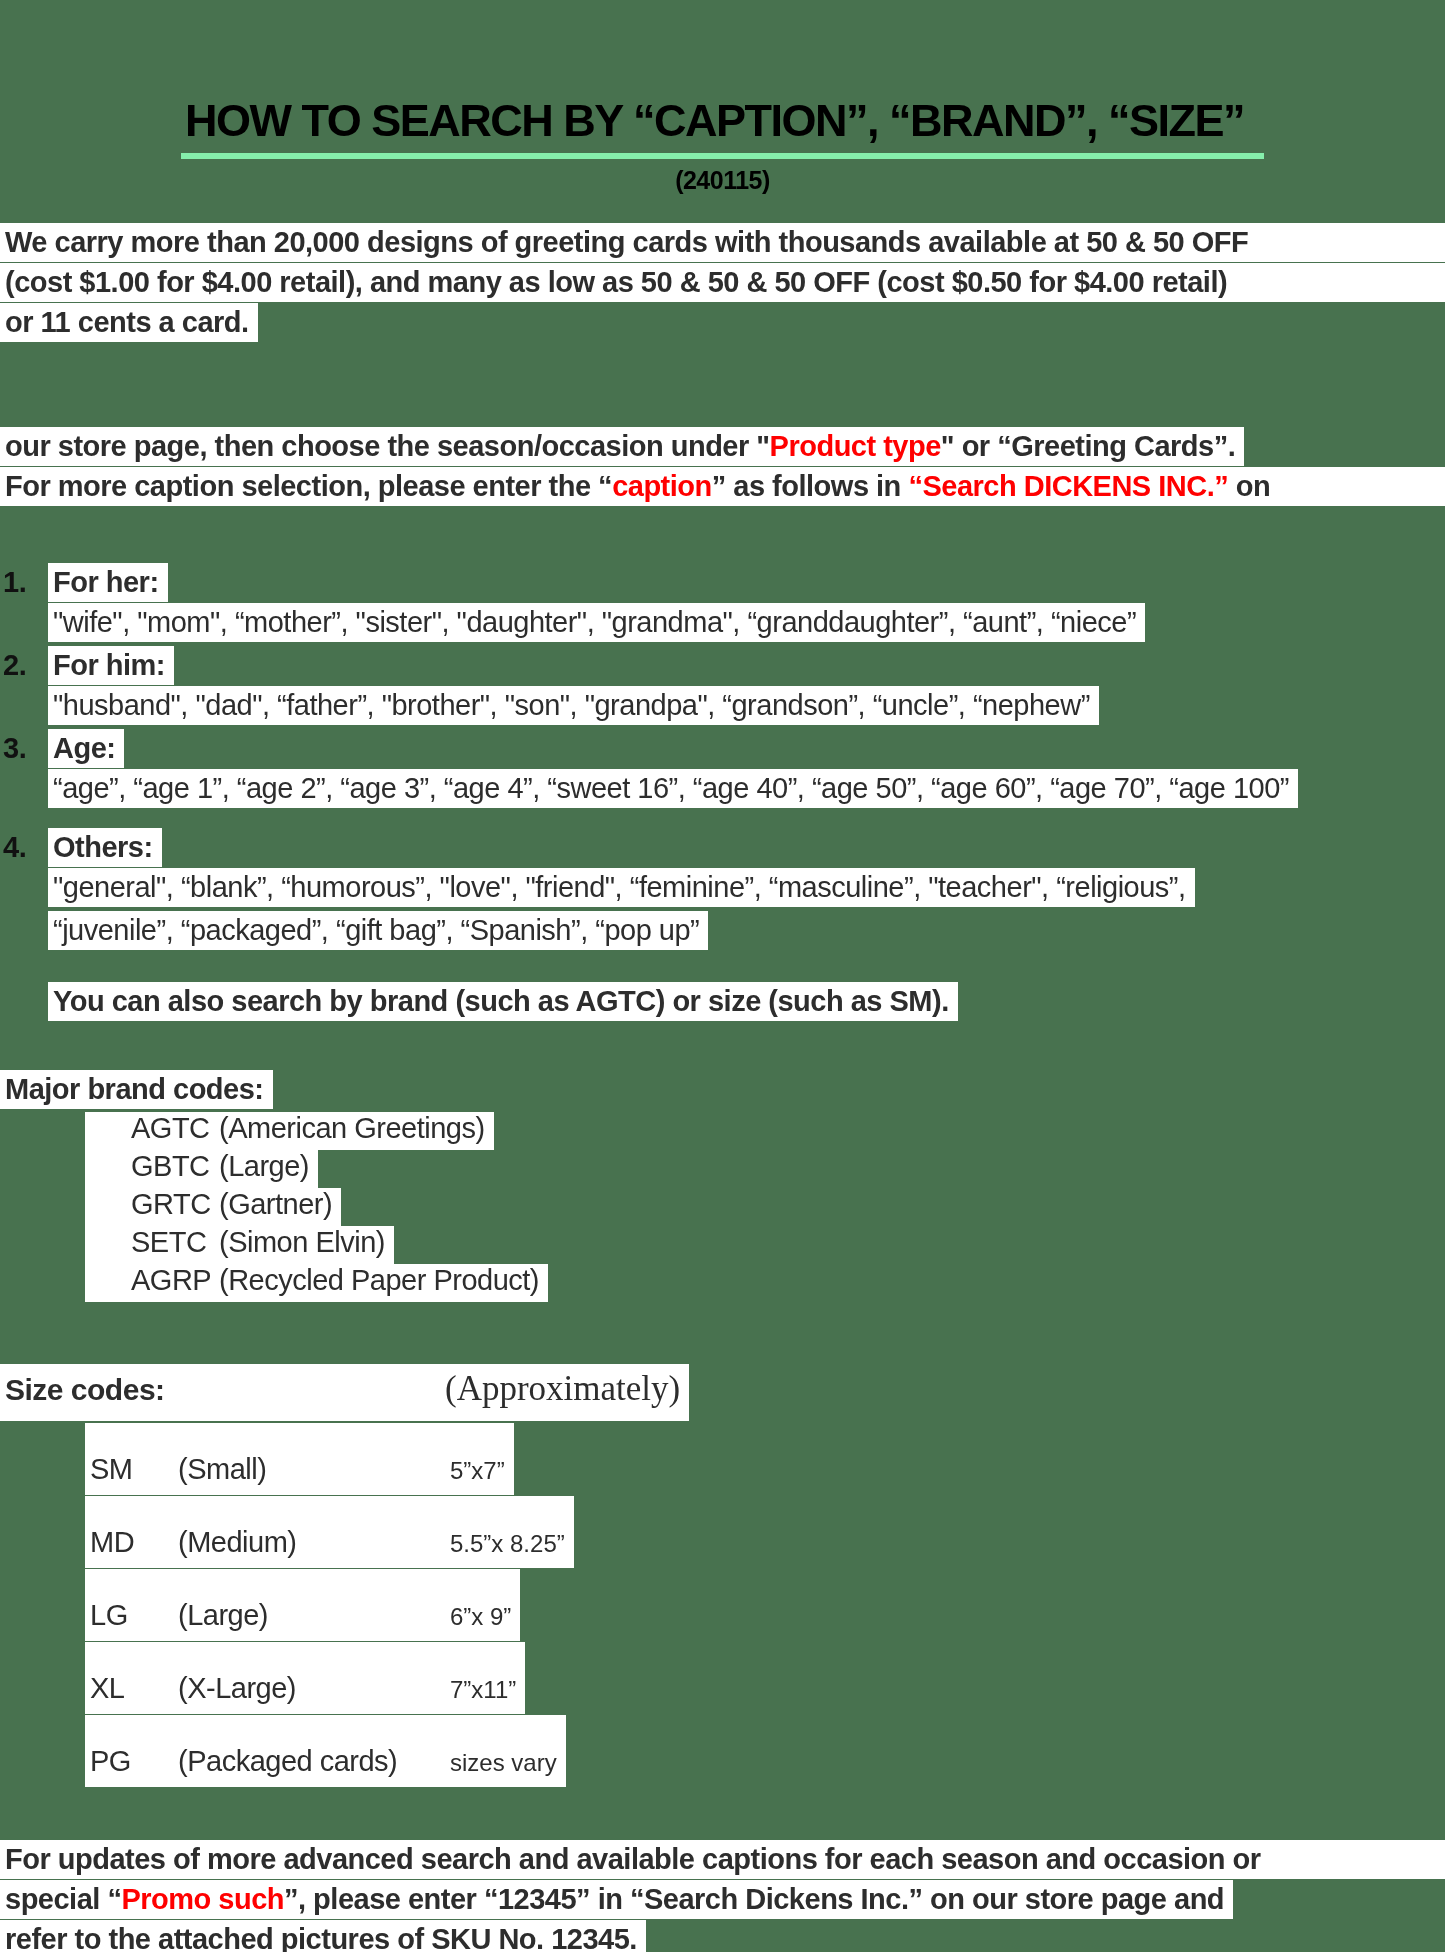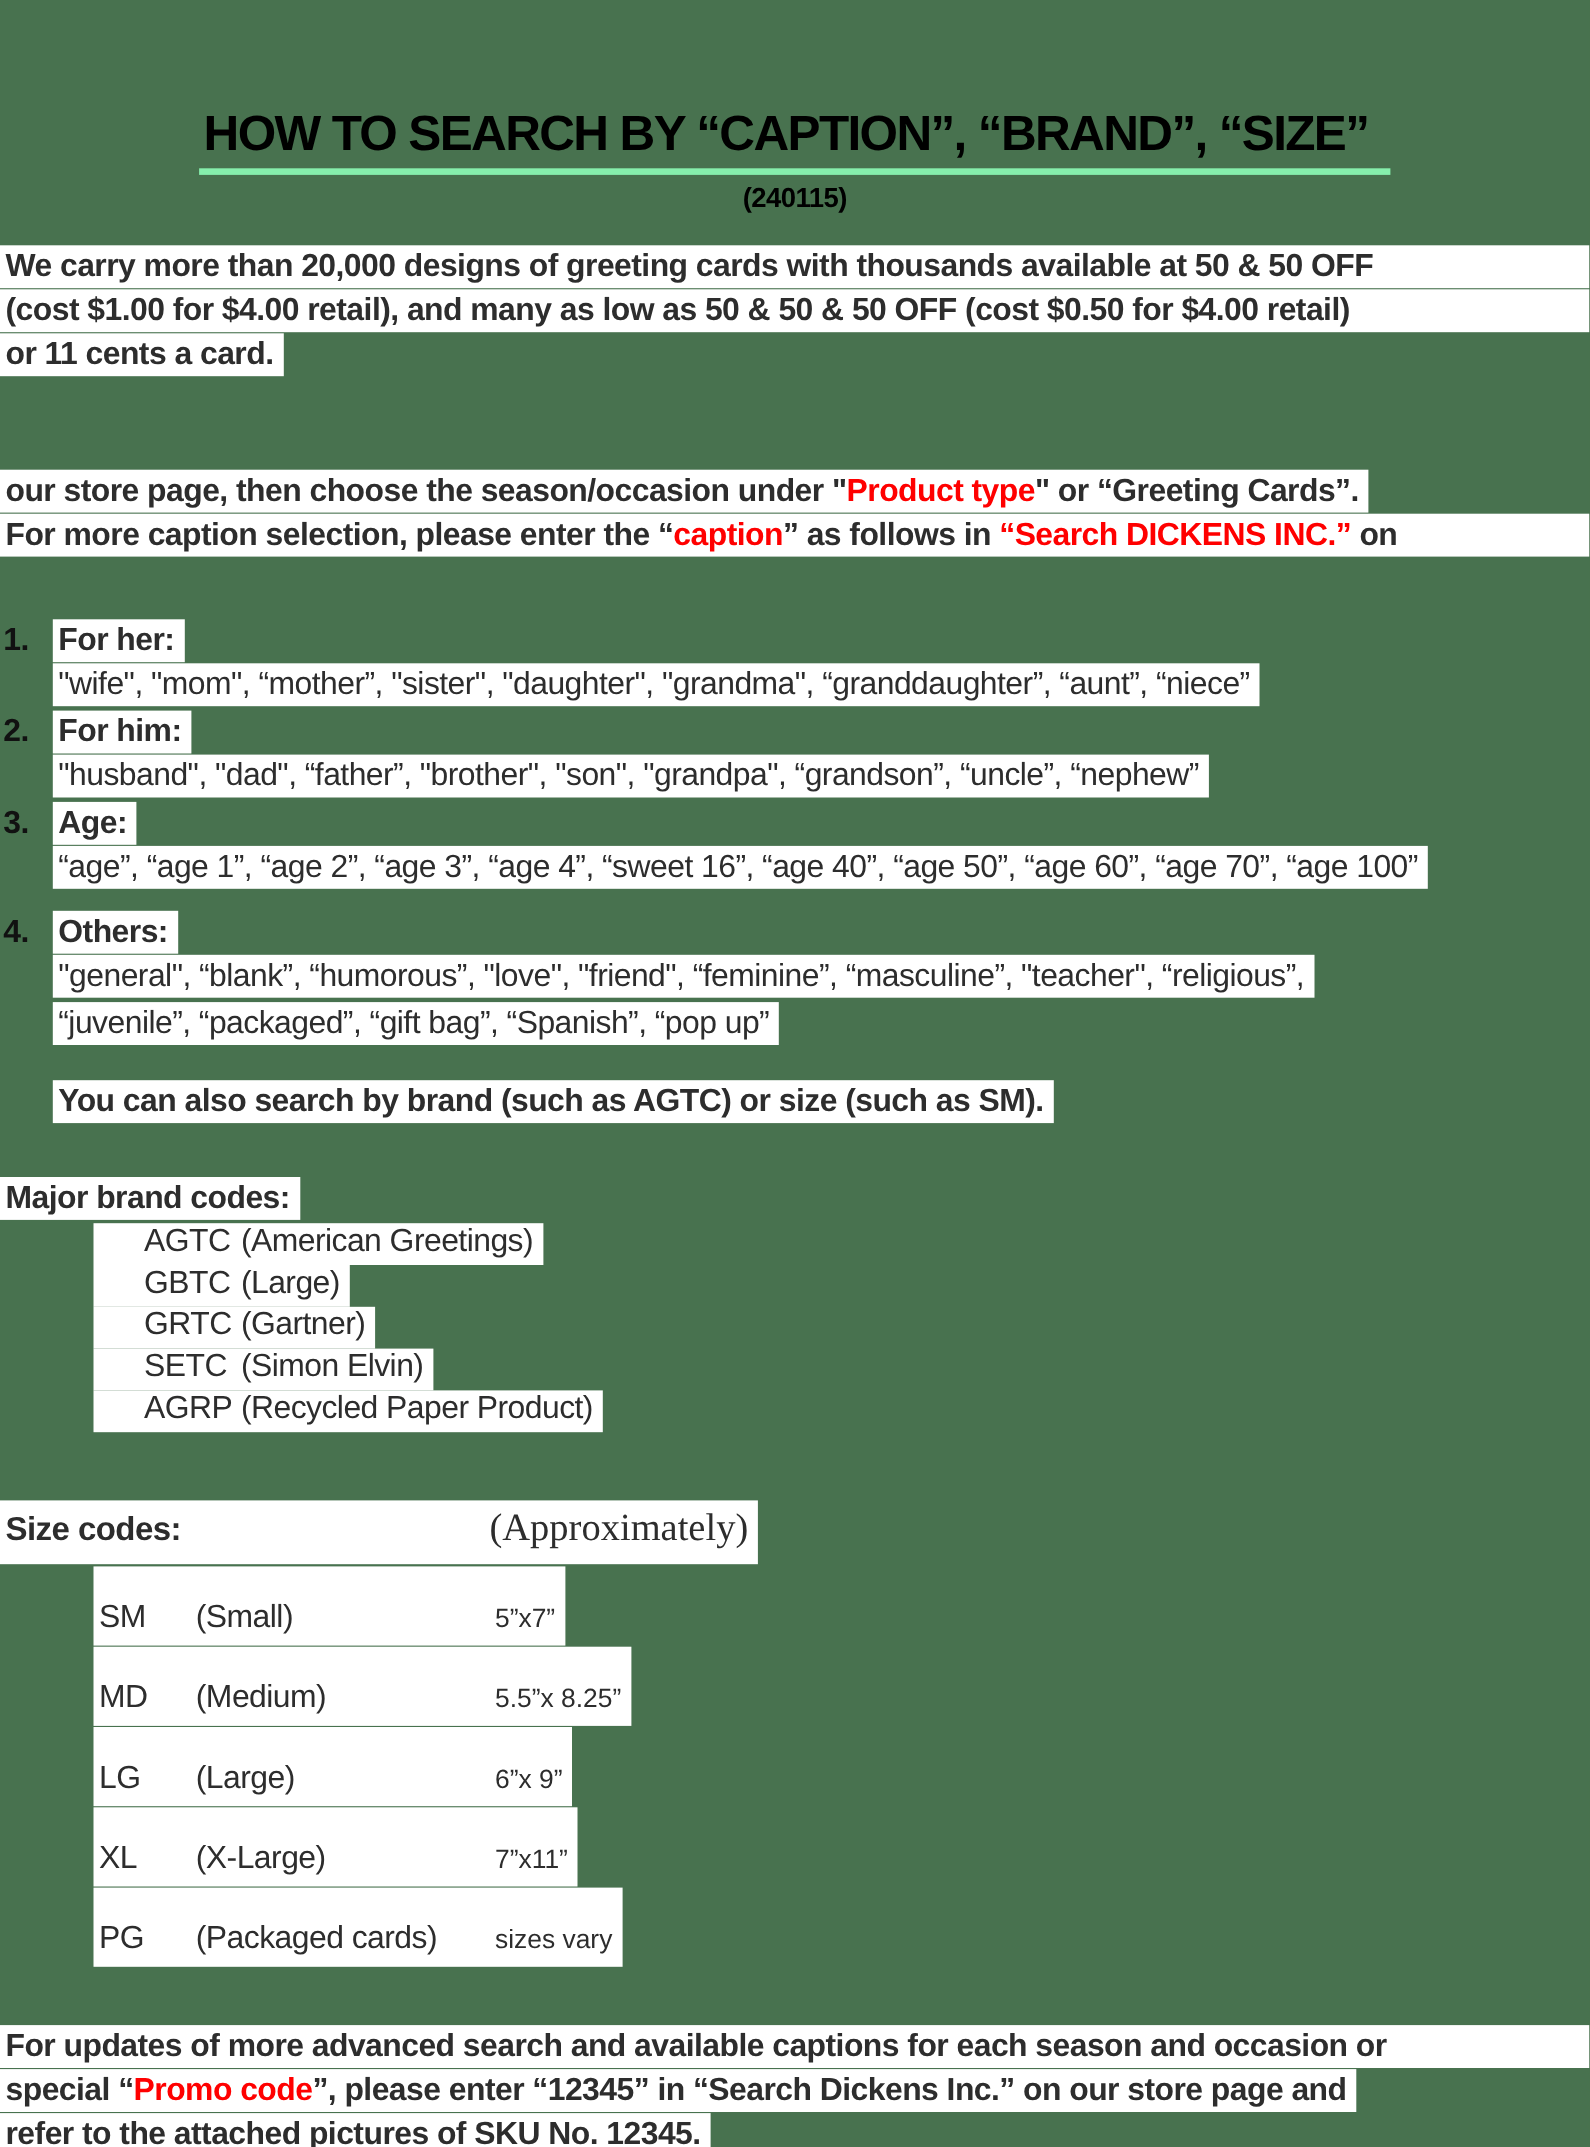--- a/index.html
+++ b/index.html
@@ -176,7 +176,7 @@
     <div class="line">
         <span class="hl b edge"><span>For updates of more advanced search and available captions for each season and occasion or</span></span>
       </div>
-    <div class="line"><span class="hl b"><span>special “</span><span class="red">Promo code</span><span>”, please enter “12345” in “Search Dickens Inc.” on our store page and</span></span></div>
+    <div class="line"><span class="hl b"><span>special “</span><span class="red">Promo such</span><span>”, please enter “12345” in “Search Dickens Inc.” on our store page and</span></span></div>
     <div class="line"><span class="hl b"><span>refer to the attached pictures of SKU No. 12345.</span></span></div>
   </div>
 

